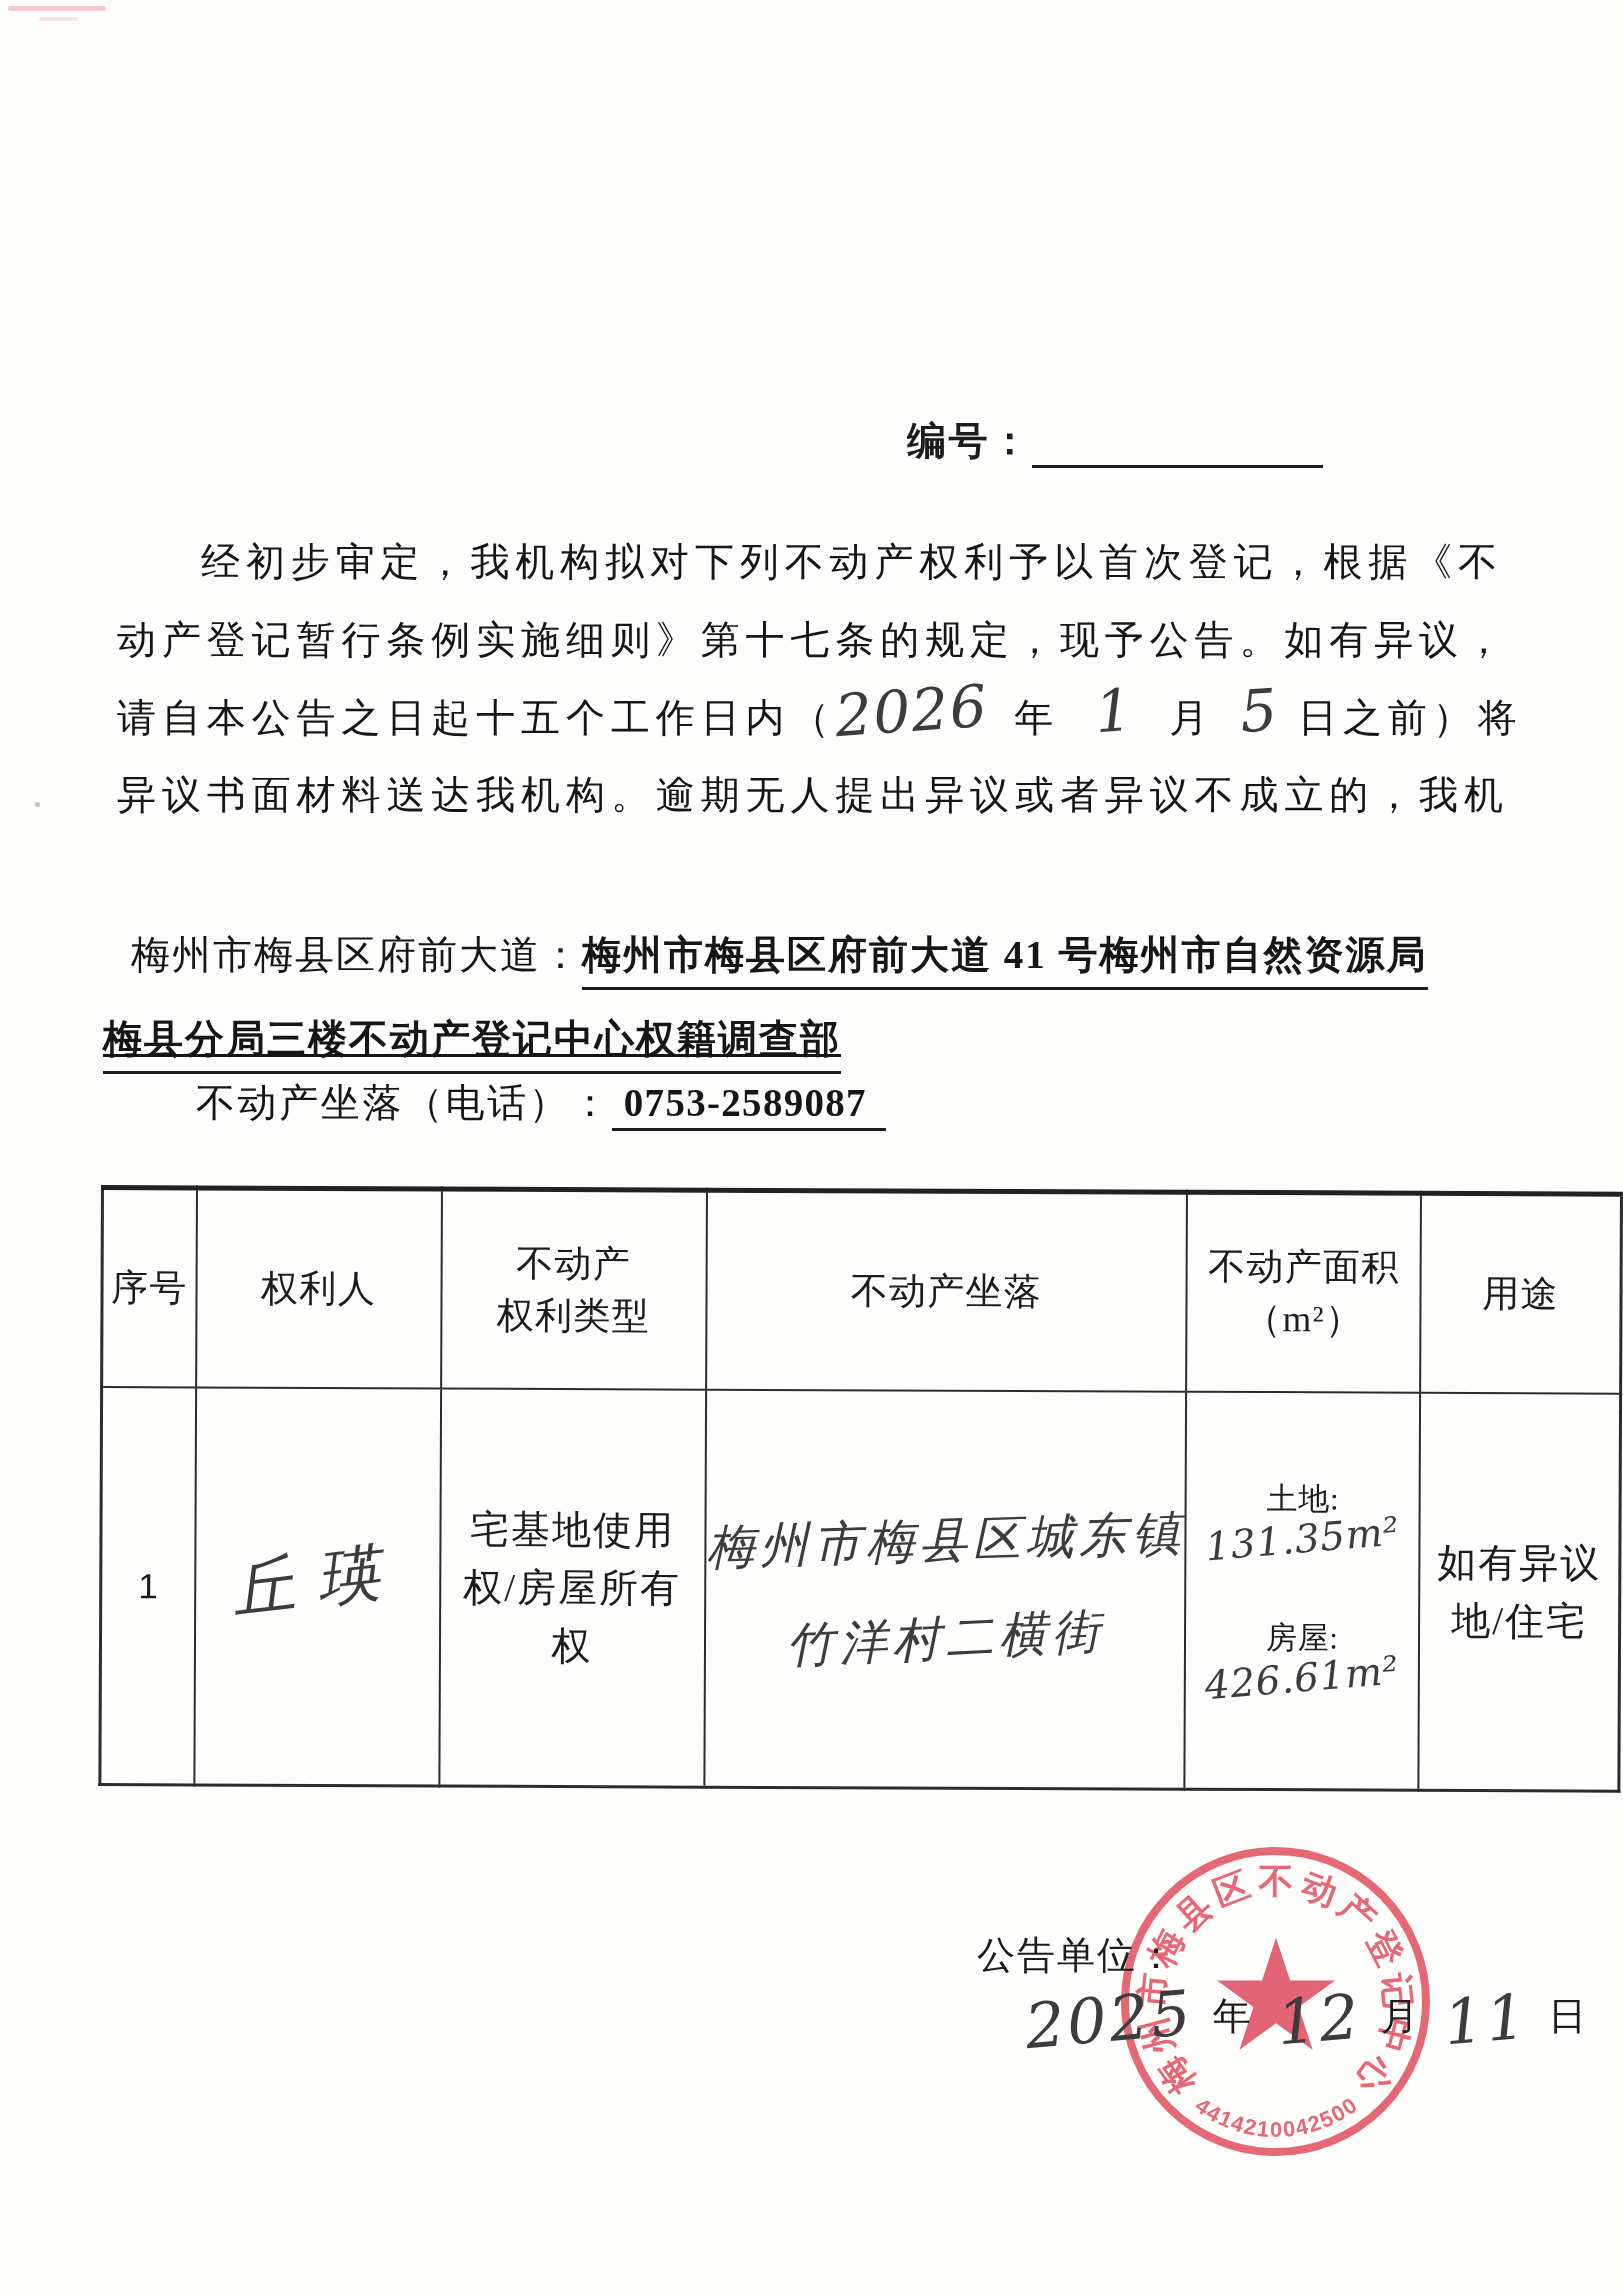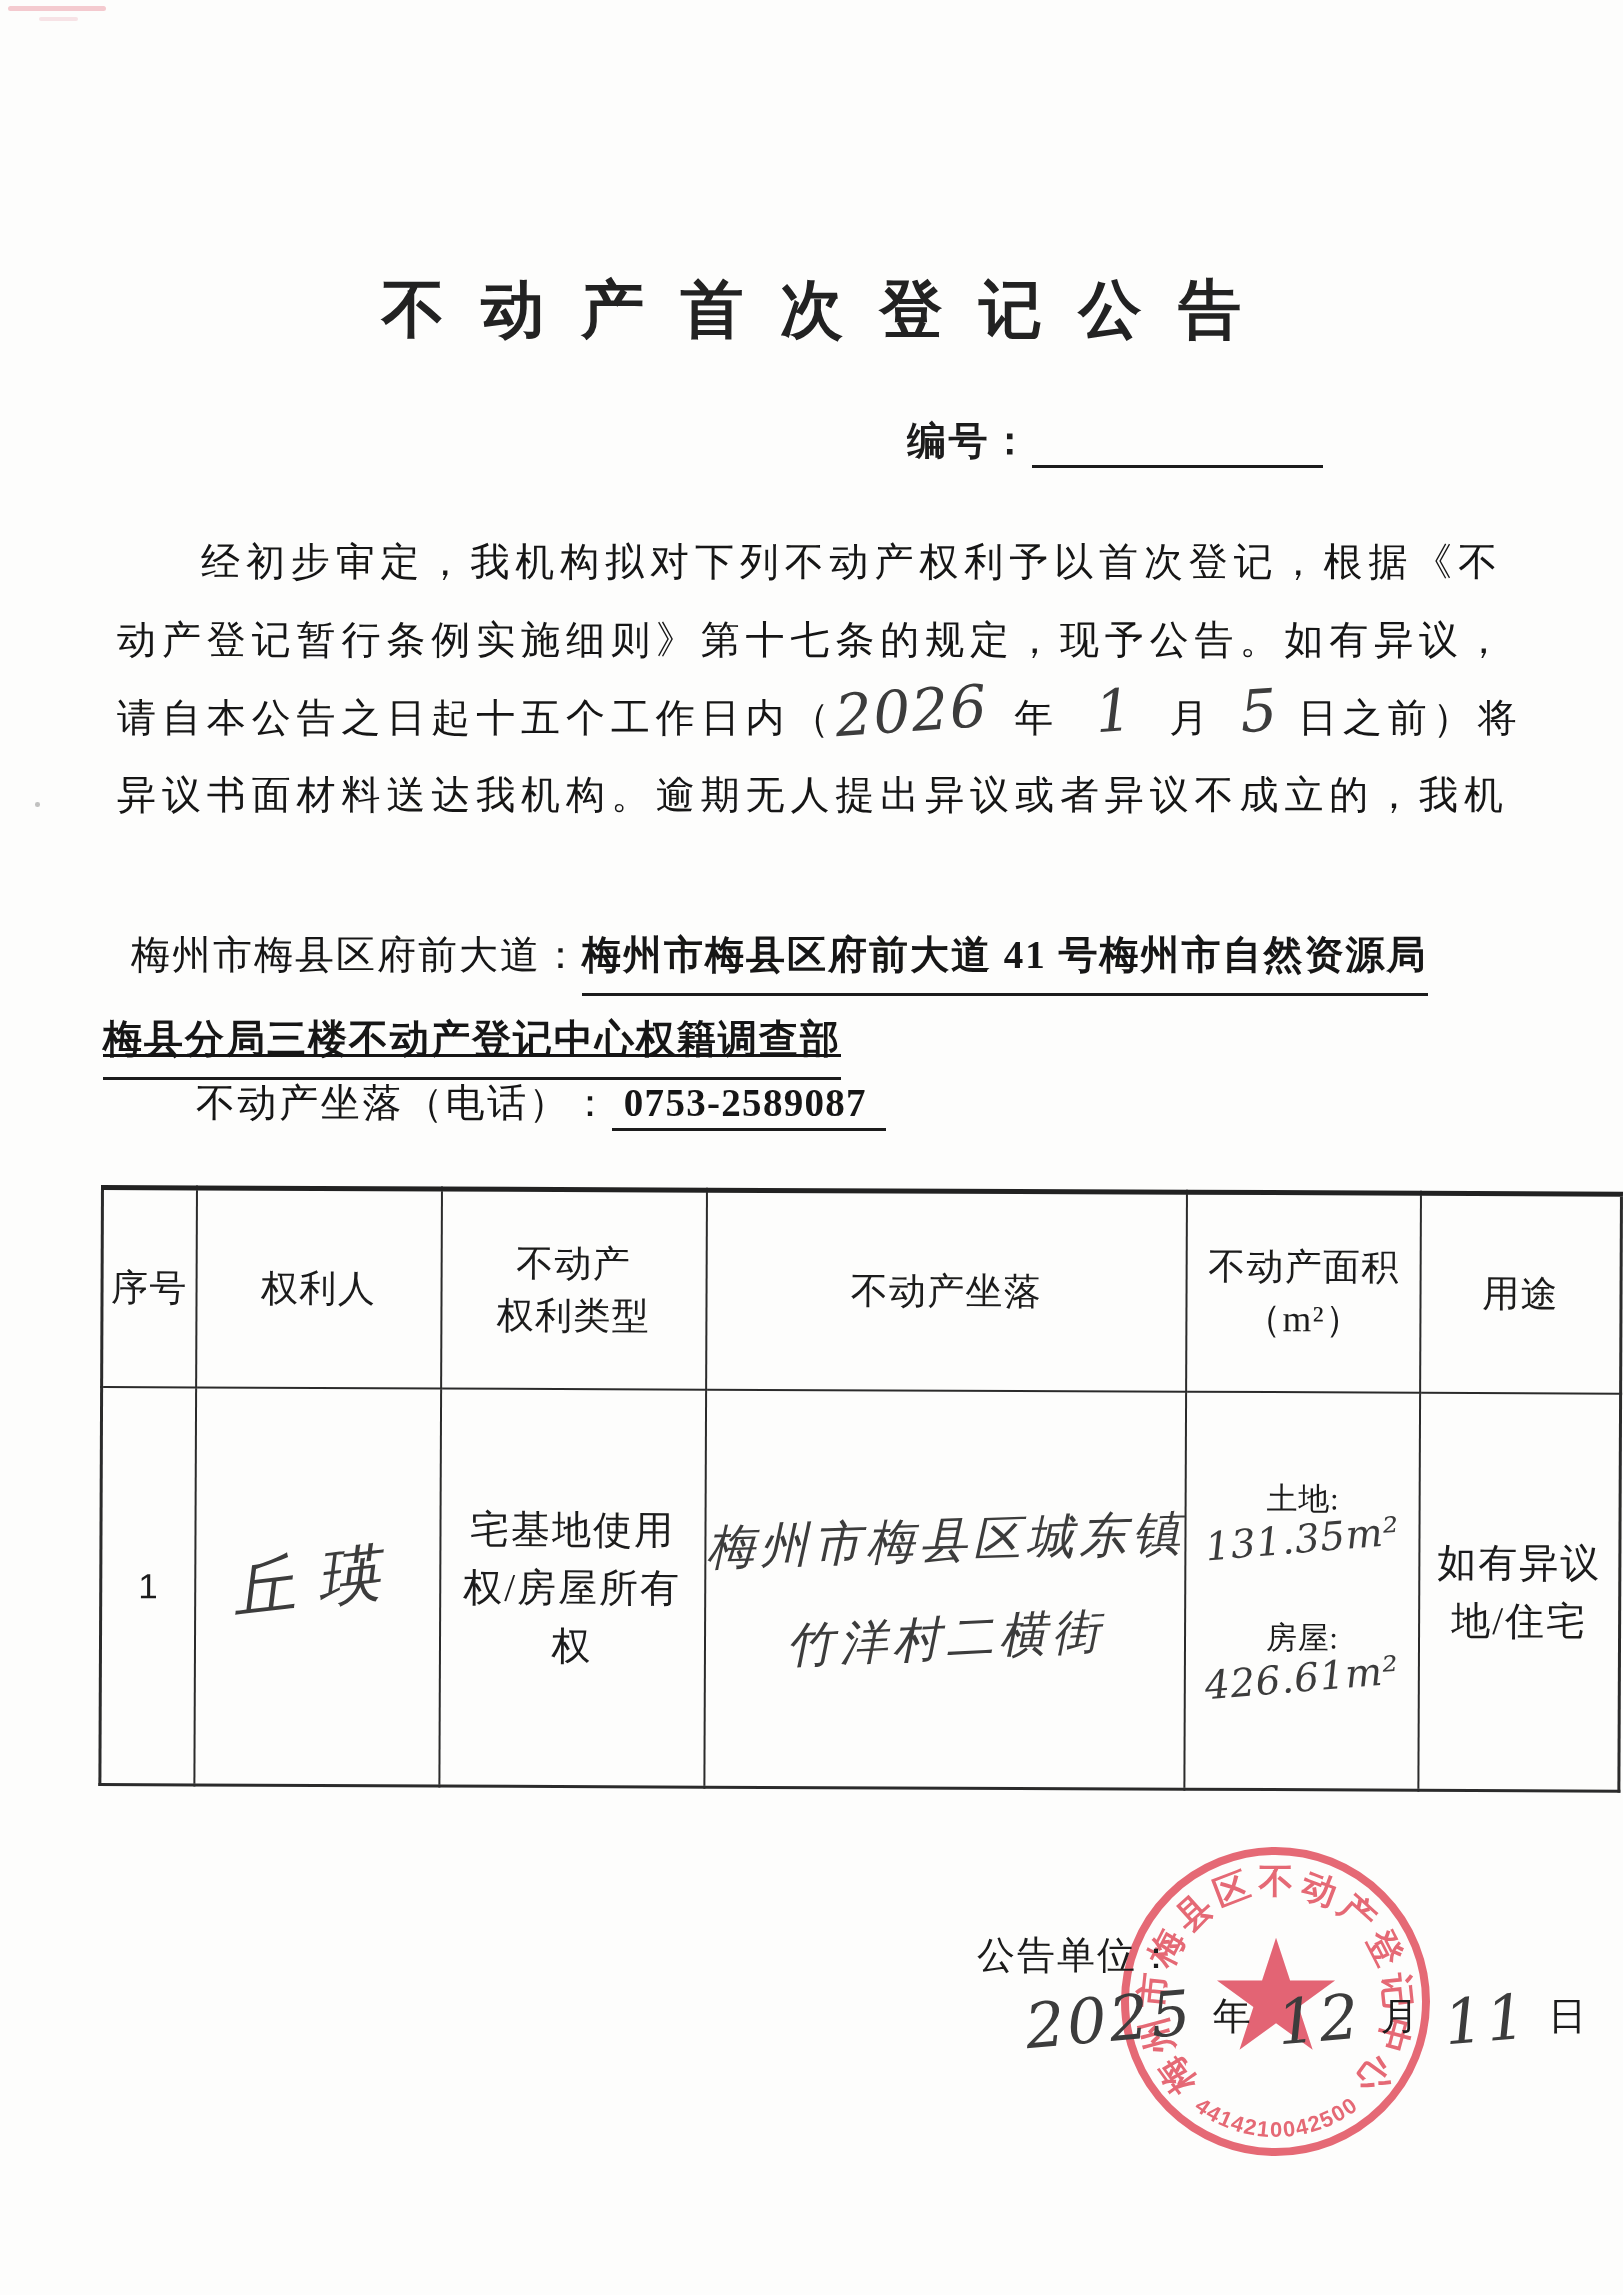--- a/index.html
+++ b/index.html
@@ -88,7 +88,6 @@
   <div class="artifact art2"></div>
   <div class="artifact art3"></div>
 
-  <div class="title">不动产首次登记公告</div>
 
   <div class="serial-line">
     <span>编号：</span><span class="serial-underline"></span>

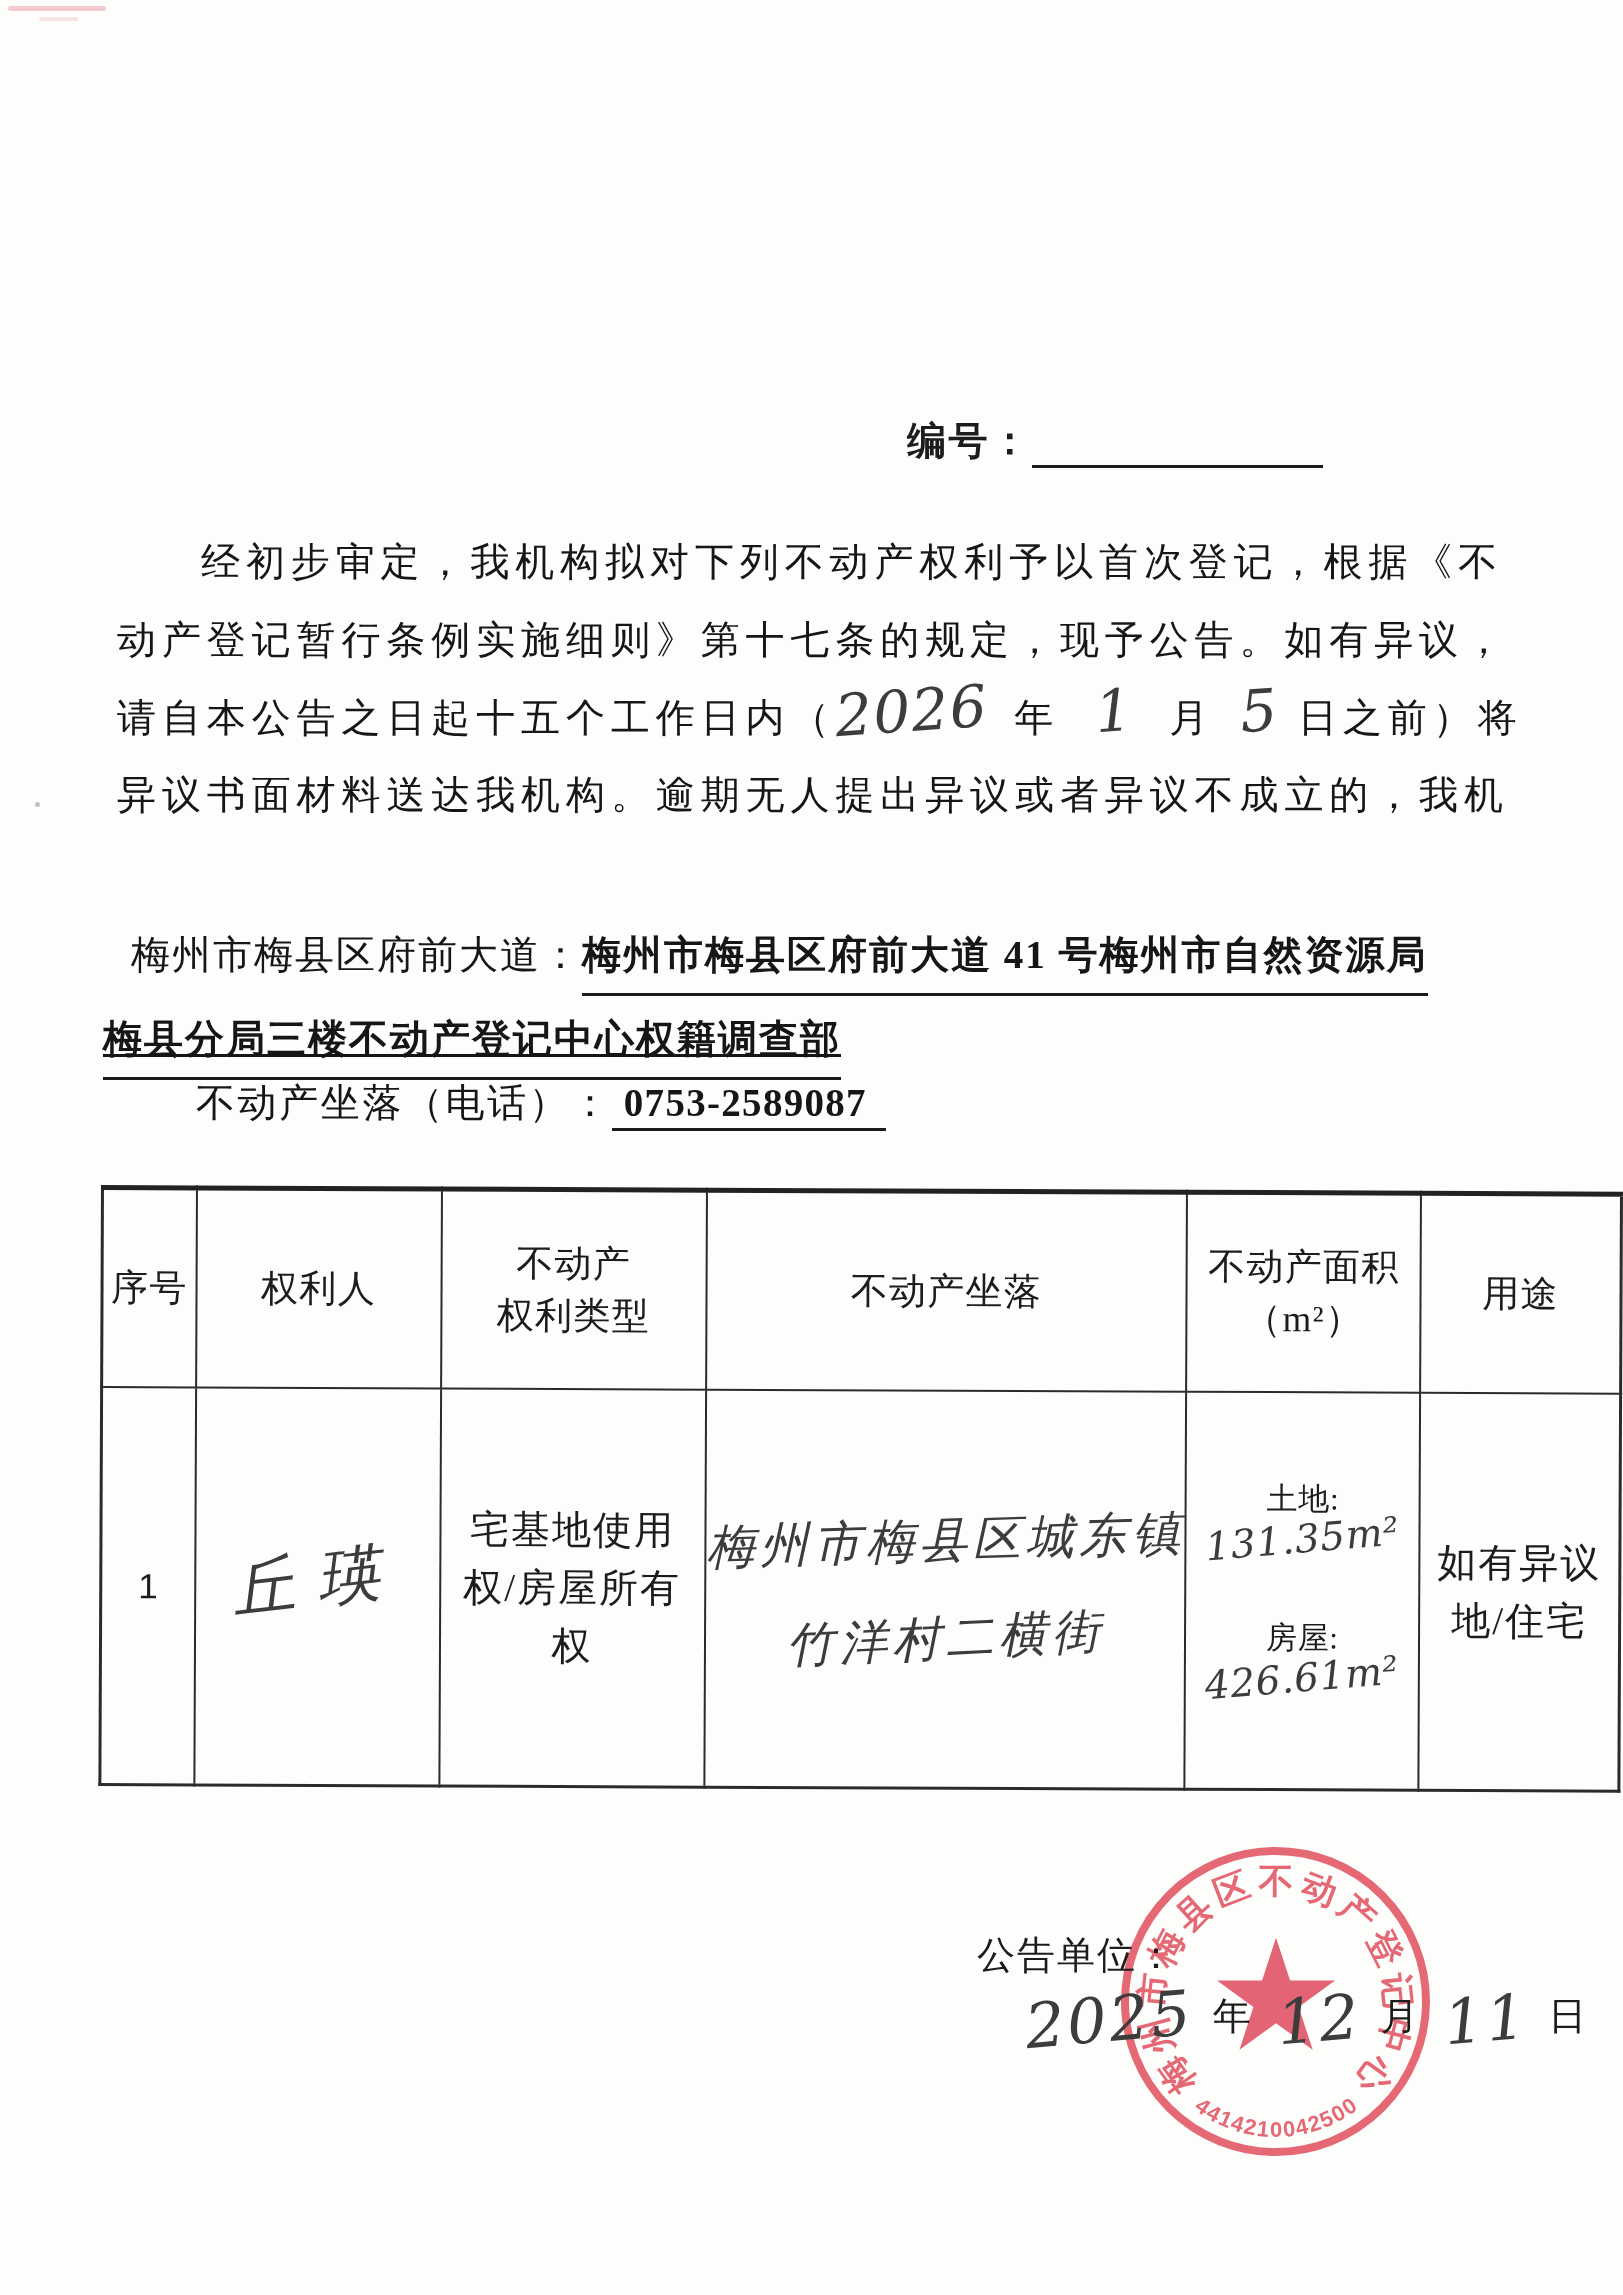--- a/index.html
+++ b/index.html
@@ -27,7 +27,7 @@
   .indent{padding-left:84px;}
   .hw{font-family:"DejaVu Serif", serif;font-style:italic;color:#3c3c3c;}
   .hw-inline{display:inline-block;font-size:58px;line-height:0;transform:rotate(-4deg);letter-spacing:1.3px;}
-  .addr-seg{font-weight:bold;border-bottom:3.3px solid #1c1c1c;padding-bottom:17px;letter-spacing:2px;}
+  .addr-seg{font-weight:bold;border-bottom:3.3px solid #1c1c1c;padding-bottom:11px;letter-spacing:2px;}
   .phone-seg{font-weight:bold;border-bottom:3.3px solid #1c1c1c;padding:0 19.6px 3.9px 11.8px;letter-spacing:1.3px;}
   
   .doc-table{

